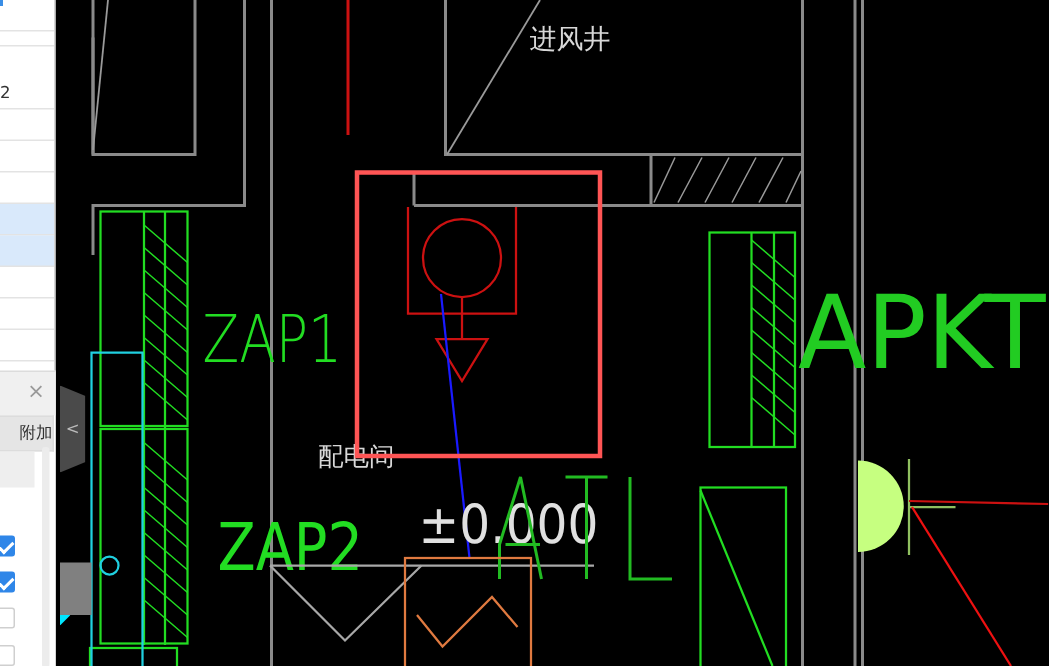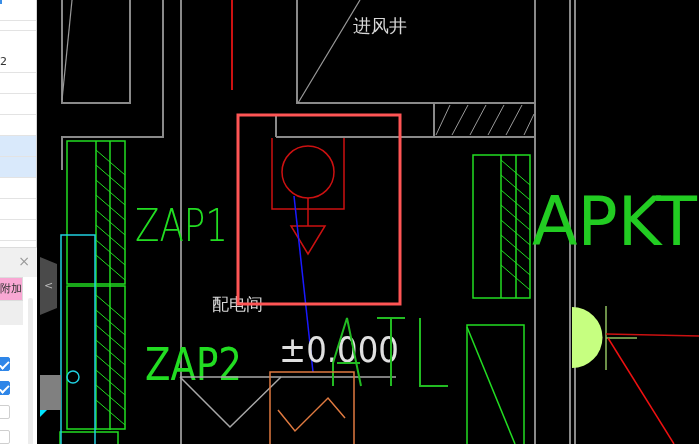--- a/index.html
+++ b/index.html
@@ -17,7 +17,7 @@
   .dock { position: absolute; left: 0; top: 247px; width: 37px; height: 197px; background: #fff; border-top: 1px solid #dcdcdc; }
   .dock-head { position: absolute; left: 0; top: 0; width: 37px; height: 29px; background: #f0f0f0; }
   .dock-close { position: absolute; left: 17px; top: 6px; width: 14px; height: 14px; color: #999; font-size: 14px; line-height: 14px; text-align: center; cursor: pointer; }
-  .dock-tab { position: absolute; left: 0; top: 29px; width: 23px; height: 24px; background: #f9a8d4; border: 1px solid #dcdcdc; border-left: none; font-size: 11px; color: #333; line-height: 22px; white-space: nowrap; overflow: hidden; direction: rtl; }
+  .dock-tab { position: absolute; left: 0; top: 29px; width: 36px; height: 24px; background: #e5e5e5; border: 1px solid #dcdcdc; border-left: none; font-size: 11px; color: #333; line-height: 22px; white-space: nowrap; overflow: hidden; direction: rtl; }
   .dock-tab .t { direction: ltr; display: inline-block; }
   .dock-sub { position: absolute; left: 0; top: 53px; width: 23px; height: 24px; background: #eee; }
   .dock-scroll { position: absolute; left: 28px; top: 50px; width: 5px; height: 147px; background: #ececec; border-radius: 2px; }

